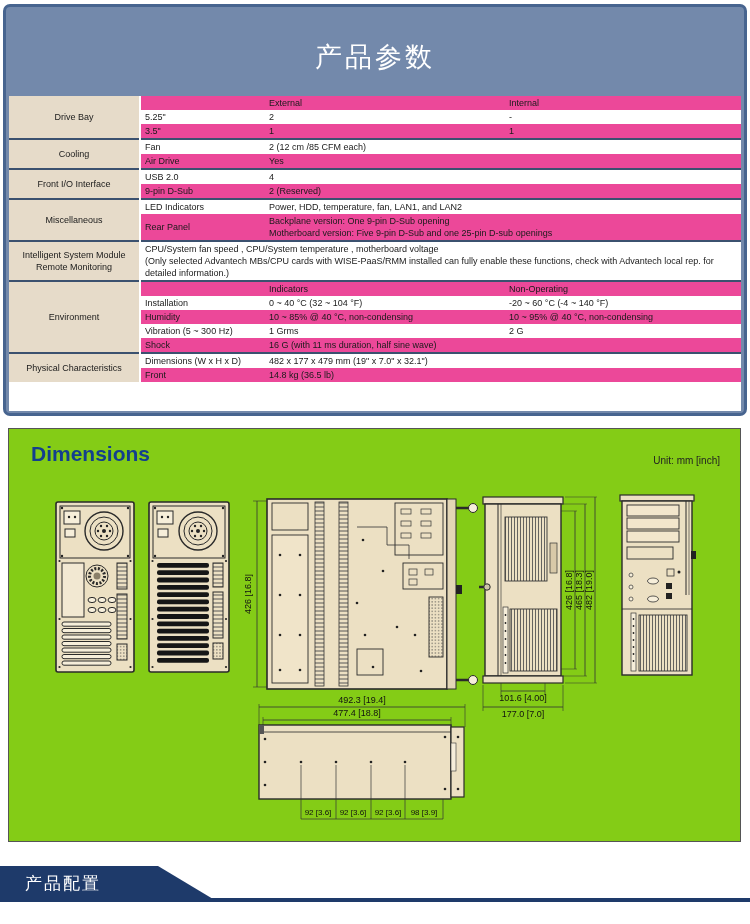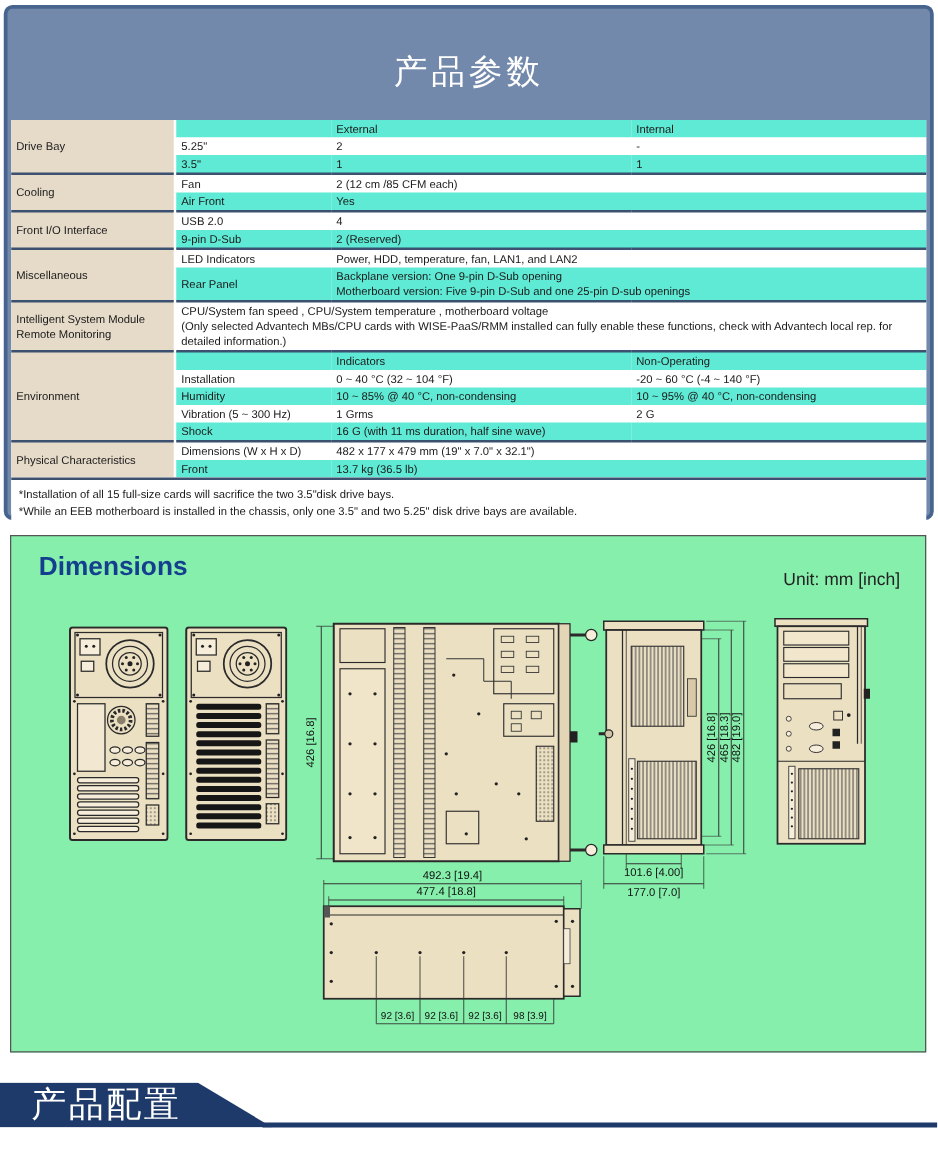--- a/index.html
+++ b/index.html
@@ -17,7 +17,7 @@
   table.spec td{padding:1px 4px;line-height:12px;vertical-align:middle;white-space:pre-line;
                 color:#1a1a1a;}
   td.category-cell{background:#e6dbc9;border-right:2px solid #ffffff;padding-left:6px;}
-  tr.gray td{background:#5eead4;}
+  tr.gray td{background:#ec4899;}
   tr.white td{background:#ffffff;}
   tr.gray td.category-cell, tr.white td.category-cell{background:#e6dbc9;}
   tr.group-start td{border-top:2px solid #3b516f;}

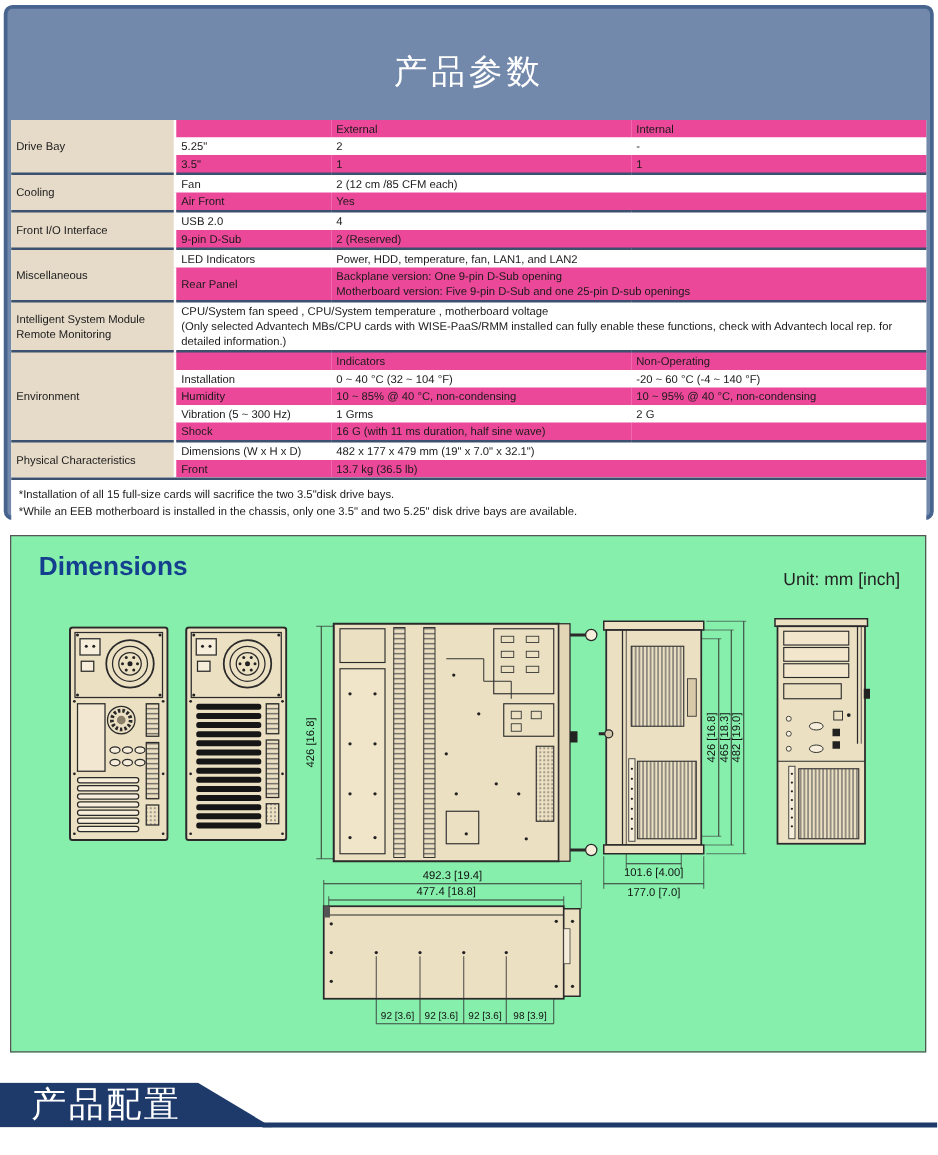--- a/index.html
+++ b/index.html
@@ -19,7 +19,7 @@
   td.category-cell{background:#e6dbc9;border-right:2px solid #ffffff;padding-left:6px;}
   tr.gray td{background:#ec4899;}
   tr.white td{background:#ffffff;}
-  tr.gray td.category-cell, tr.white td.category-cell{background:#e6dbc9;}
+  tr.gray td.category-cell, tr.white td.category-cell{background:#e6dbc9;text-align:center;}
   tr.group-start td{border-top:2px solid #3b516f;}
   .footnotes{border-top:2px solid #3b516f;padding:4px 6px 2px 6px;font-size:9px;line-height:14px;
              background:#fff;}

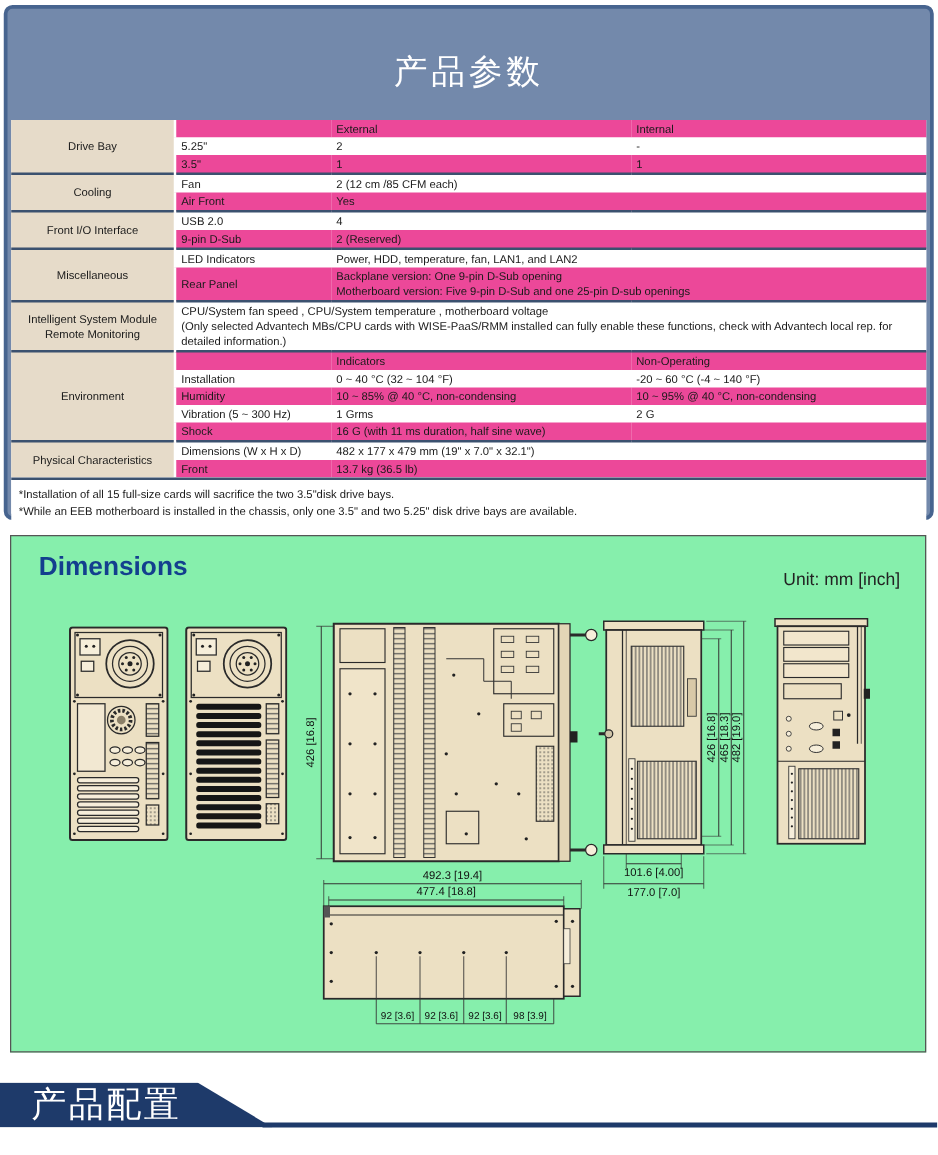--- a/index.html
+++ b/index.html
@@ -93,7 +93,7 @@
               <td class="val" colspan="2">2 (12 cm /85 CFM each)</td>
             </tr>
             <tr class="gray">
-              <td class="sub-label">Air Front</td>
+              <td class="sub-label">Air Drive</td>
               <td class="val" colspan="2">Yes</td>
             </tr>
             <tr class="white group-start">

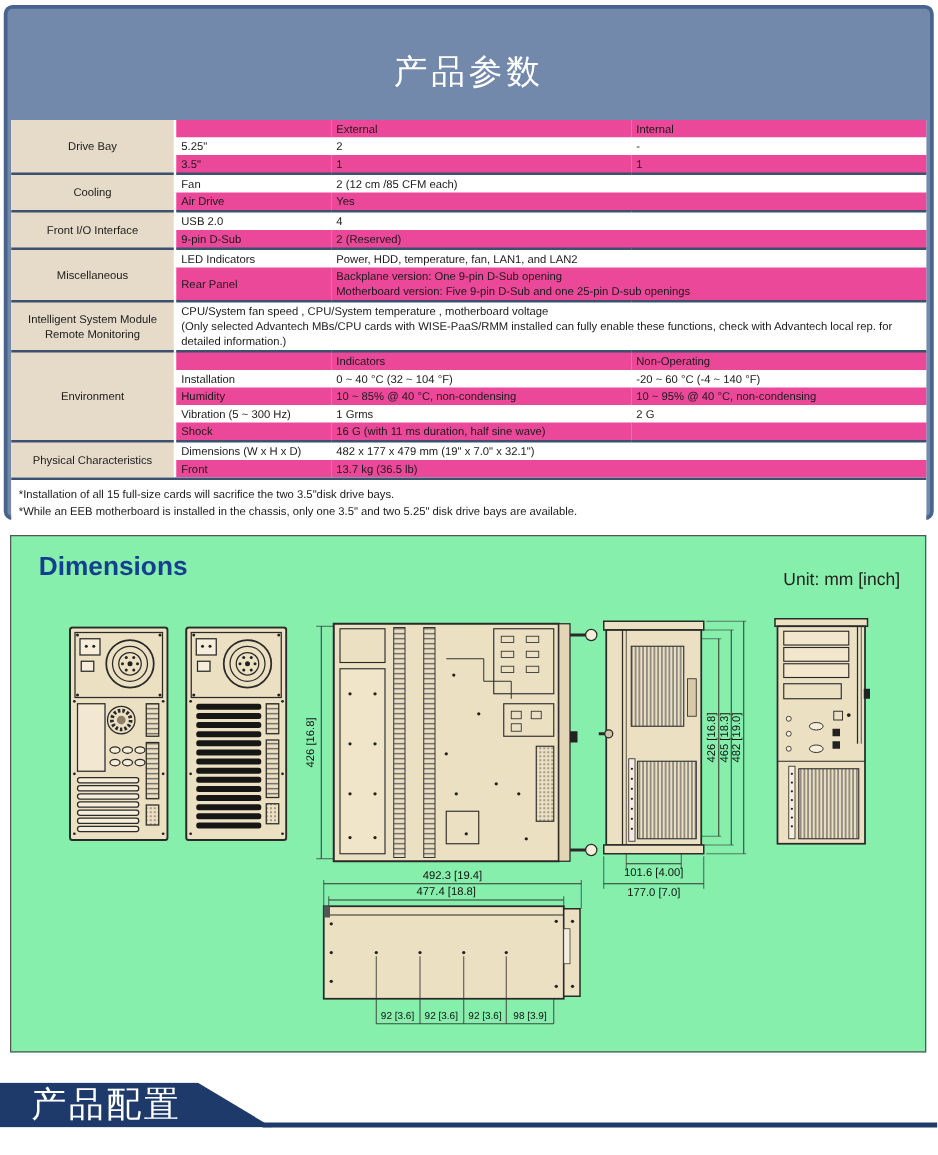--- a/index.html
+++ b/index.html
@@ -154,7 +154,7 @@
             </tr>
             <tr class="gray">
               <td class="sub-label">Front</td>
-              <td class="val" colspan="2">13.7 kg (36.5 lb)</td>
+              <td class="val" colspan="2">14.8 kg (36.5 lb)</td>
             </tr>
           </tbody>
       </table>

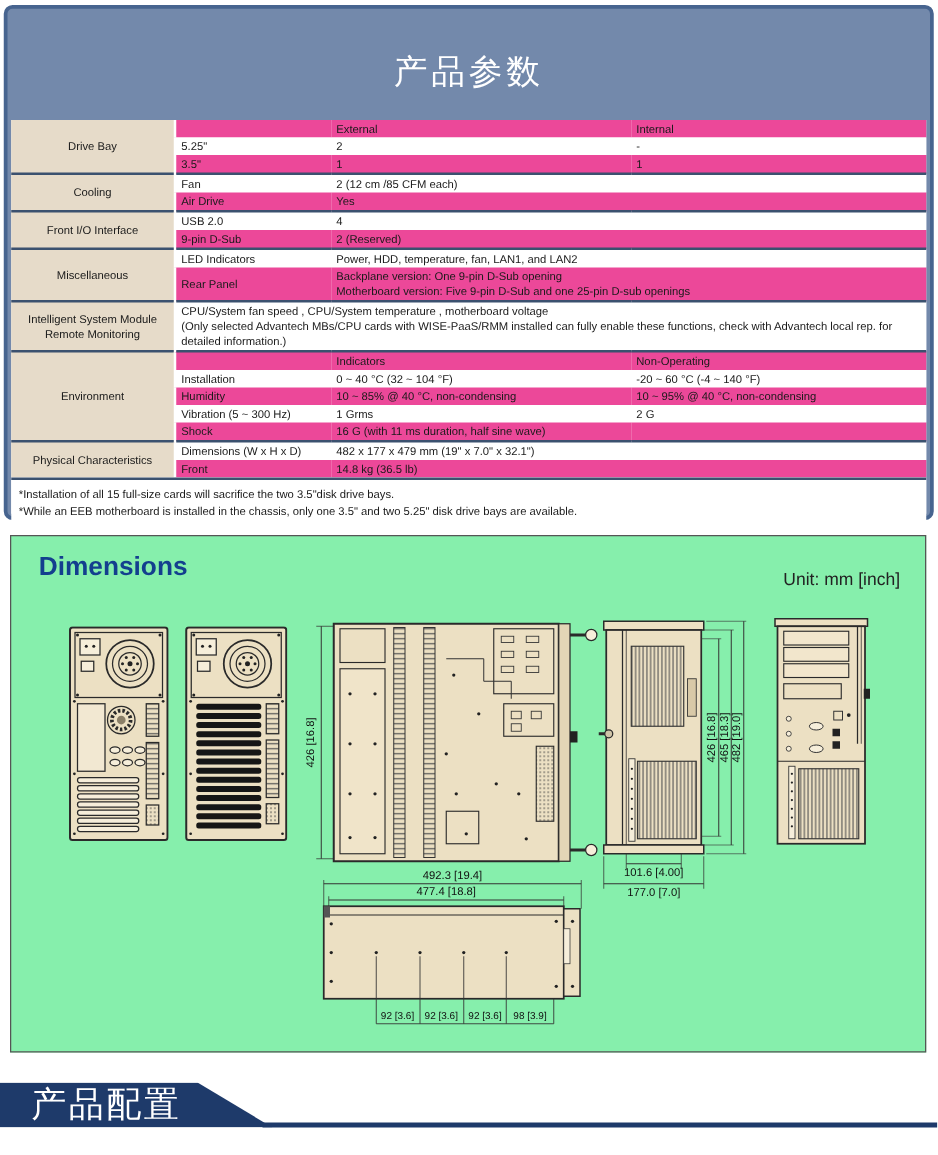--- a/index.html
+++ b/index.html
@@ -158,10 +158,6 @@
             </tr>
           </tbody>
       </table>
-      <div class="footnotes">
-          <div>*Installation of all 15 full-size cards will sacrifice the two 3.5"disk drive bays.</div>
-          <div>*While an EEB motherboard is installed in the chassis, only one 3.5" and two 5.25" disk drive bays are available.</div>
-        </div>
     </div>
   </div>
 

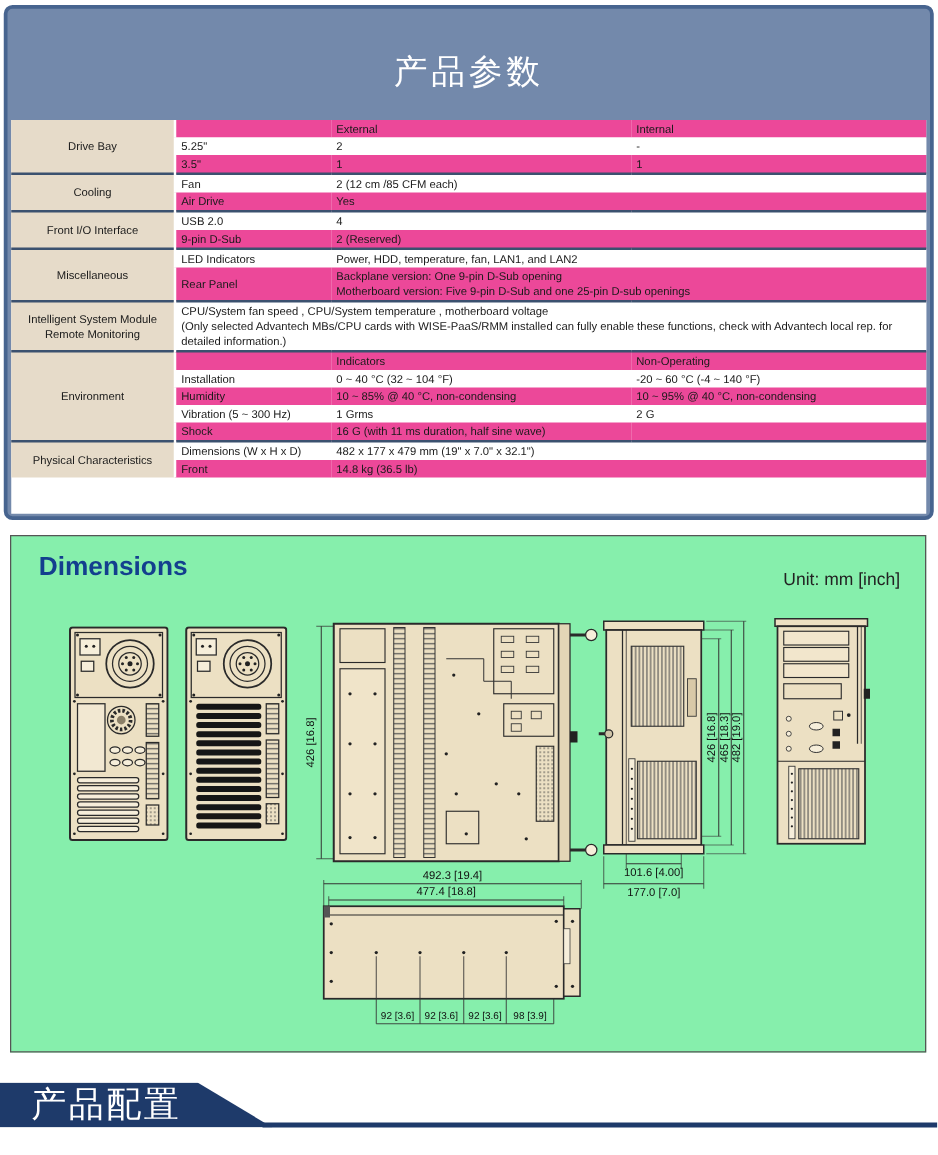--- a/index.html
+++ b/index.html
@@ -26,7 +26,7 @@
 
   
   .dims-panel{position:absolute;left:8px;top:428px;width:733px;height:414px;box-sizing:border-box;
-              background:#86efac;border:1px solid #555;text-align:right;}
+              background:#84cc16;border:1px solid #555;text-align:right;}
   .dims-title{position:absolute;left:22px;top:13px;font-size:21px;font-weight:bold;color:#133f8e;}
   .unit-label{position:absolute;right:20px;top:26px;font-size:14px;color:#222;}
   .view{position:absolute;}

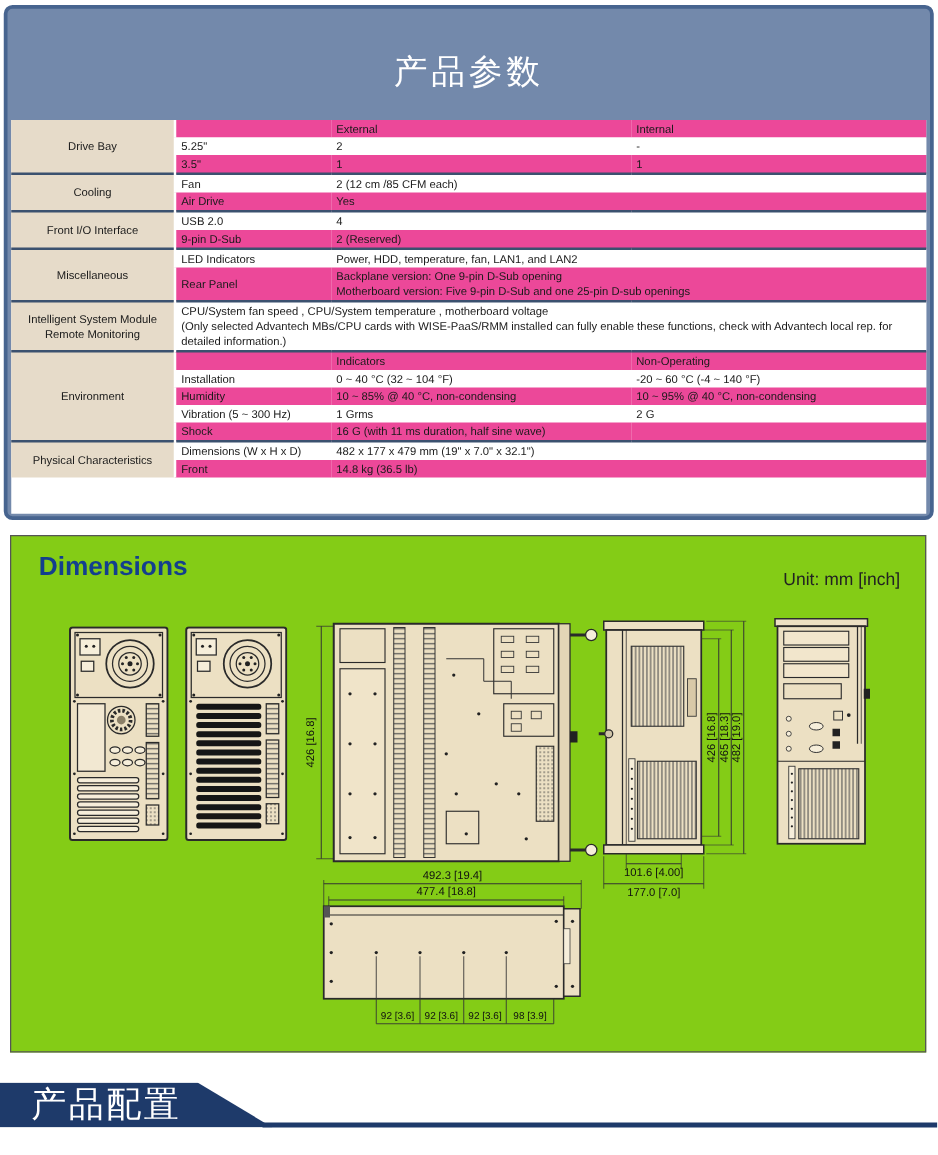--- a/index.html
+++ b/index.html
@@ -28,7 +28,7 @@
   .dims-panel{position:absolute;left:8px;top:428px;width:733px;height:414px;box-sizing:border-box;
               background:#84cc16;border:1px solid #555;text-align:right;}
   .dims-title{position:absolute;left:22px;top:13px;font-size:21px;font-weight:bold;color:#133f8e;}
-  .unit-label{position:absolute;right:20px;top:26px;font-size:14px;color:#222;}
+  .unit-label{position:absolute;right:20px;top:26px;font-size:10px;color:#222;}
   .view{position:absolute;}
   .dim{font-size:9px;fill:#111;font-family:"Liberation Sans",sans-serif;}
   .dim8{font-size:8px;fill:#111;font-family:"Liberation Sans",sans-serif;}

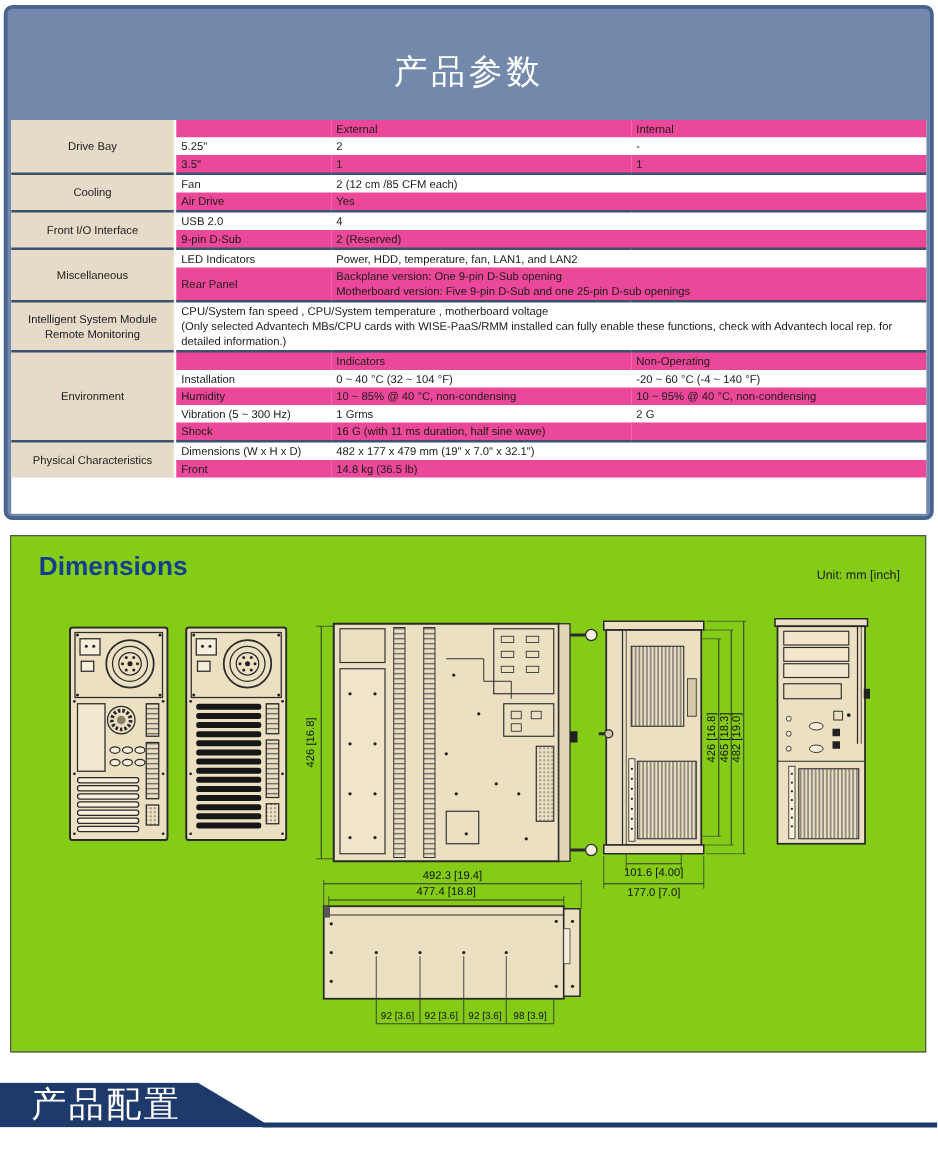--- a/index.html
+++ b/index.html
@@ -38,7 +38,7 @@
   .banner-shape{position:absolute;left:0;top:0;width:260px;height:36px;background:#1e3a6a;
                 clip-path:polygon(0 0,158px 0,218px 100%,0 100%);}
   .banner-line{position:absolute;left:210px;right:0;bottom:0;height:4px;background:#1e3a6a;}
-  .banner-title{position:absolute;left:25px;top:0;line-height:35px;color:#fff;font-size:28px;
+  .banner-title{position:absolute;left:25px;top:0;line-height:35px;color:#fff;font-size:17px;
                 letter-spacing:2px;}
 </style>
 </head>

